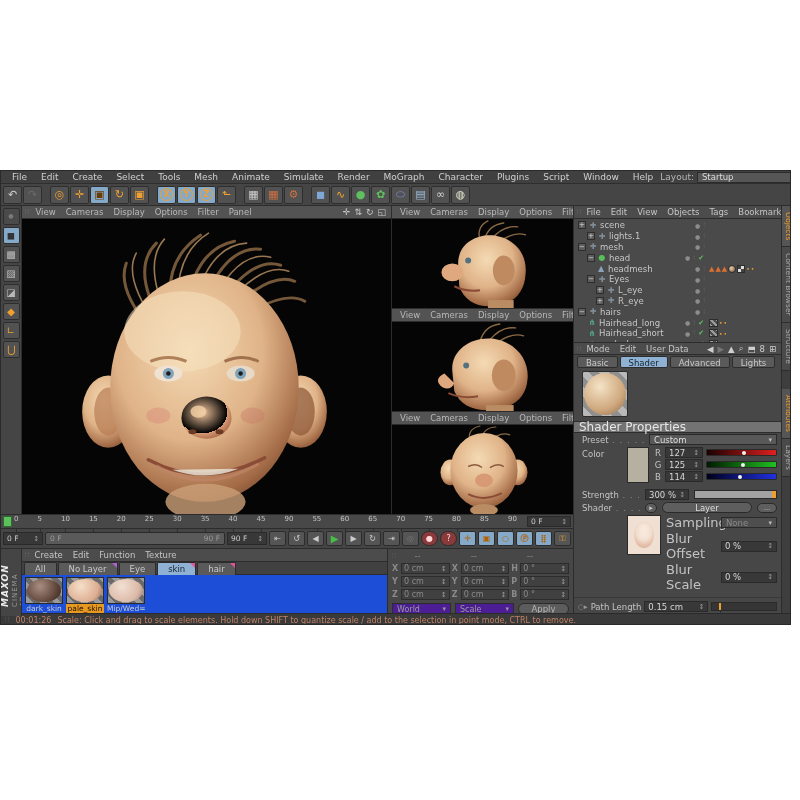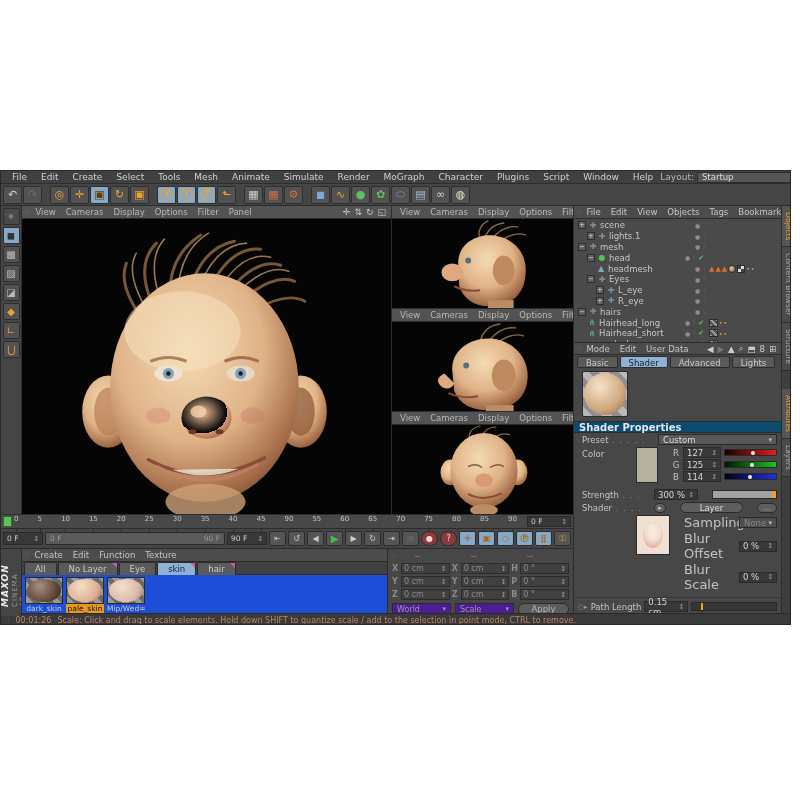--- a/index.html
+++ b/index.html
@@ -90,7 +90,7 @@
   .prevball { width:46px; height:46px; border-radius:2px; background:repeating-linear-gradient(45deg,#b9b9b9 0 7px,#8f8f8f 7px 14px); position:relative; overflow:hidden; border:1px solid #2c2c2c;}
   .prevball::after { content:""; position:absolute; inset:1px; border-radius:50%; background:radial-gradient(circle at 38% 32%, #f4e3c6, #cfa87e 60%, #8a674b); }
 
-  .sect { height:12px; background:#0c4a6e; color:#e6e6e6; font-weight:bold; font-size:10px; display:flex; align-items:center; padding:0 5px; border-top:1px solid #2d2d2d; border-bottom:1px solid #2d2d2d; flex:0 0 12px;}
+  .sect { height:12px; background:#737373; color:#e6e6e6; font-weight:normal; font-size:12px; display:flex; align-items:center; padding:0 5px; border-top:1px solid #2d2d2d; border-bottom:1px solid #2d2d2d; flex:0 0 12px;}
   .arow { display:flex; align-items:center; padding:1px 4px 1px 8px; gap:14px; flex:0 0 13px; }
   .alabel { color:#c3c3c3; font-size:8.5px; white-space:nowrap; overflow:hidden; }
   .alabel.lead::after { content:" . . . . . ."; color:#8e8e8e; letter-spacing:1px; }

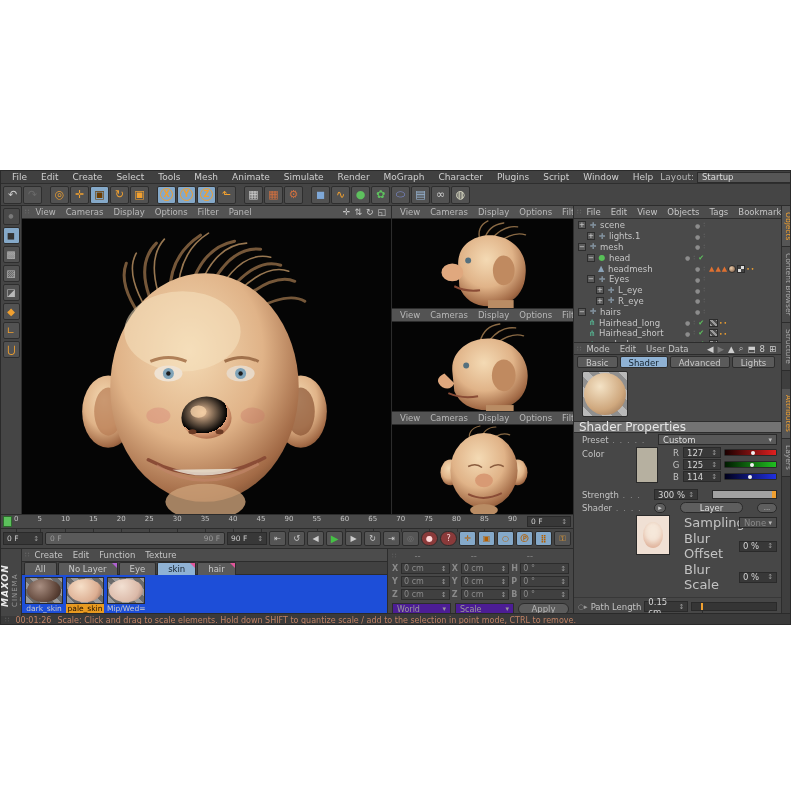--- a/index.html
+++ b/index.html
@@ -91,7 +91,7 @@
   .prevball::after { content:""; position:absolute; inset:1px; border-radius:50%; background:radial-gradient(circle at 38% 32%, #f4e3c6, #cfa87e 60%, #8a674b); }
 
   .sect { height:12px; background:#737373; color:#e6e6e6; font-weight:normal; font-size:12px; display:flex; align-items:center; padding:0 5px; border-top:1px solid #2d2d2d; border-bottom:1px solid #2d2d2d; flex:0 0 12px;}
-  .arow { display:flex; align-items:center; padding:1px 4px 1px 8px; gap:14px; flex:0 0 13px; }
+  .arow { display:flex; align-items:center; padding:1px 4px 1px 8px; gap:5px; flex:0 0 13px; }
   .alabel { color:#c3c3c3; font-size:8.5px; white-space:nowrap; overflow:hidden; }
   .alabel.lead::after { content:" . . . . . ."; color:#8e8e8e; letter-spacing:1px; }
   .ainput { background:#383838; border:1px solid #2a2a2a; color:#d5d5d5; font-size:8.5px; height:11px; display:flex; align-items:center; padding:0 3px; justify-content:space-between; }

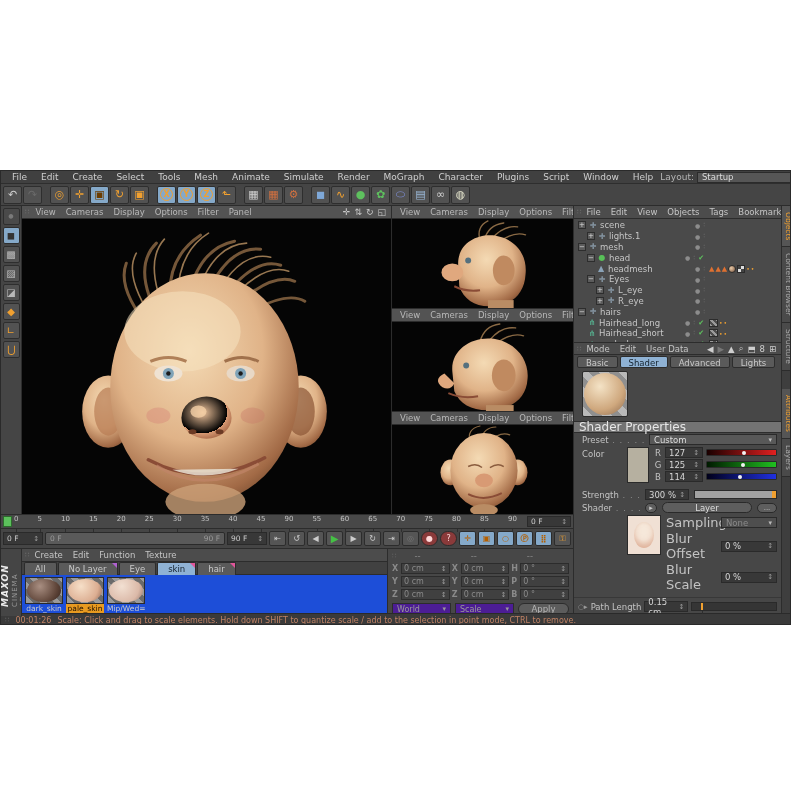--- a/index.html
+++ b/index.html
@@ -870,7 +870,7 @@
         <div class="plrow">
           <span class="bullet">○▸</span>
           <span class="alabel">Path Length</span>
-          <div class="ainput" style="width:44px">
+          <div class="ainput" style="width:64px">
               <span>0.15 cm</span>
               <span class="spin">↕</span>
             </div>

